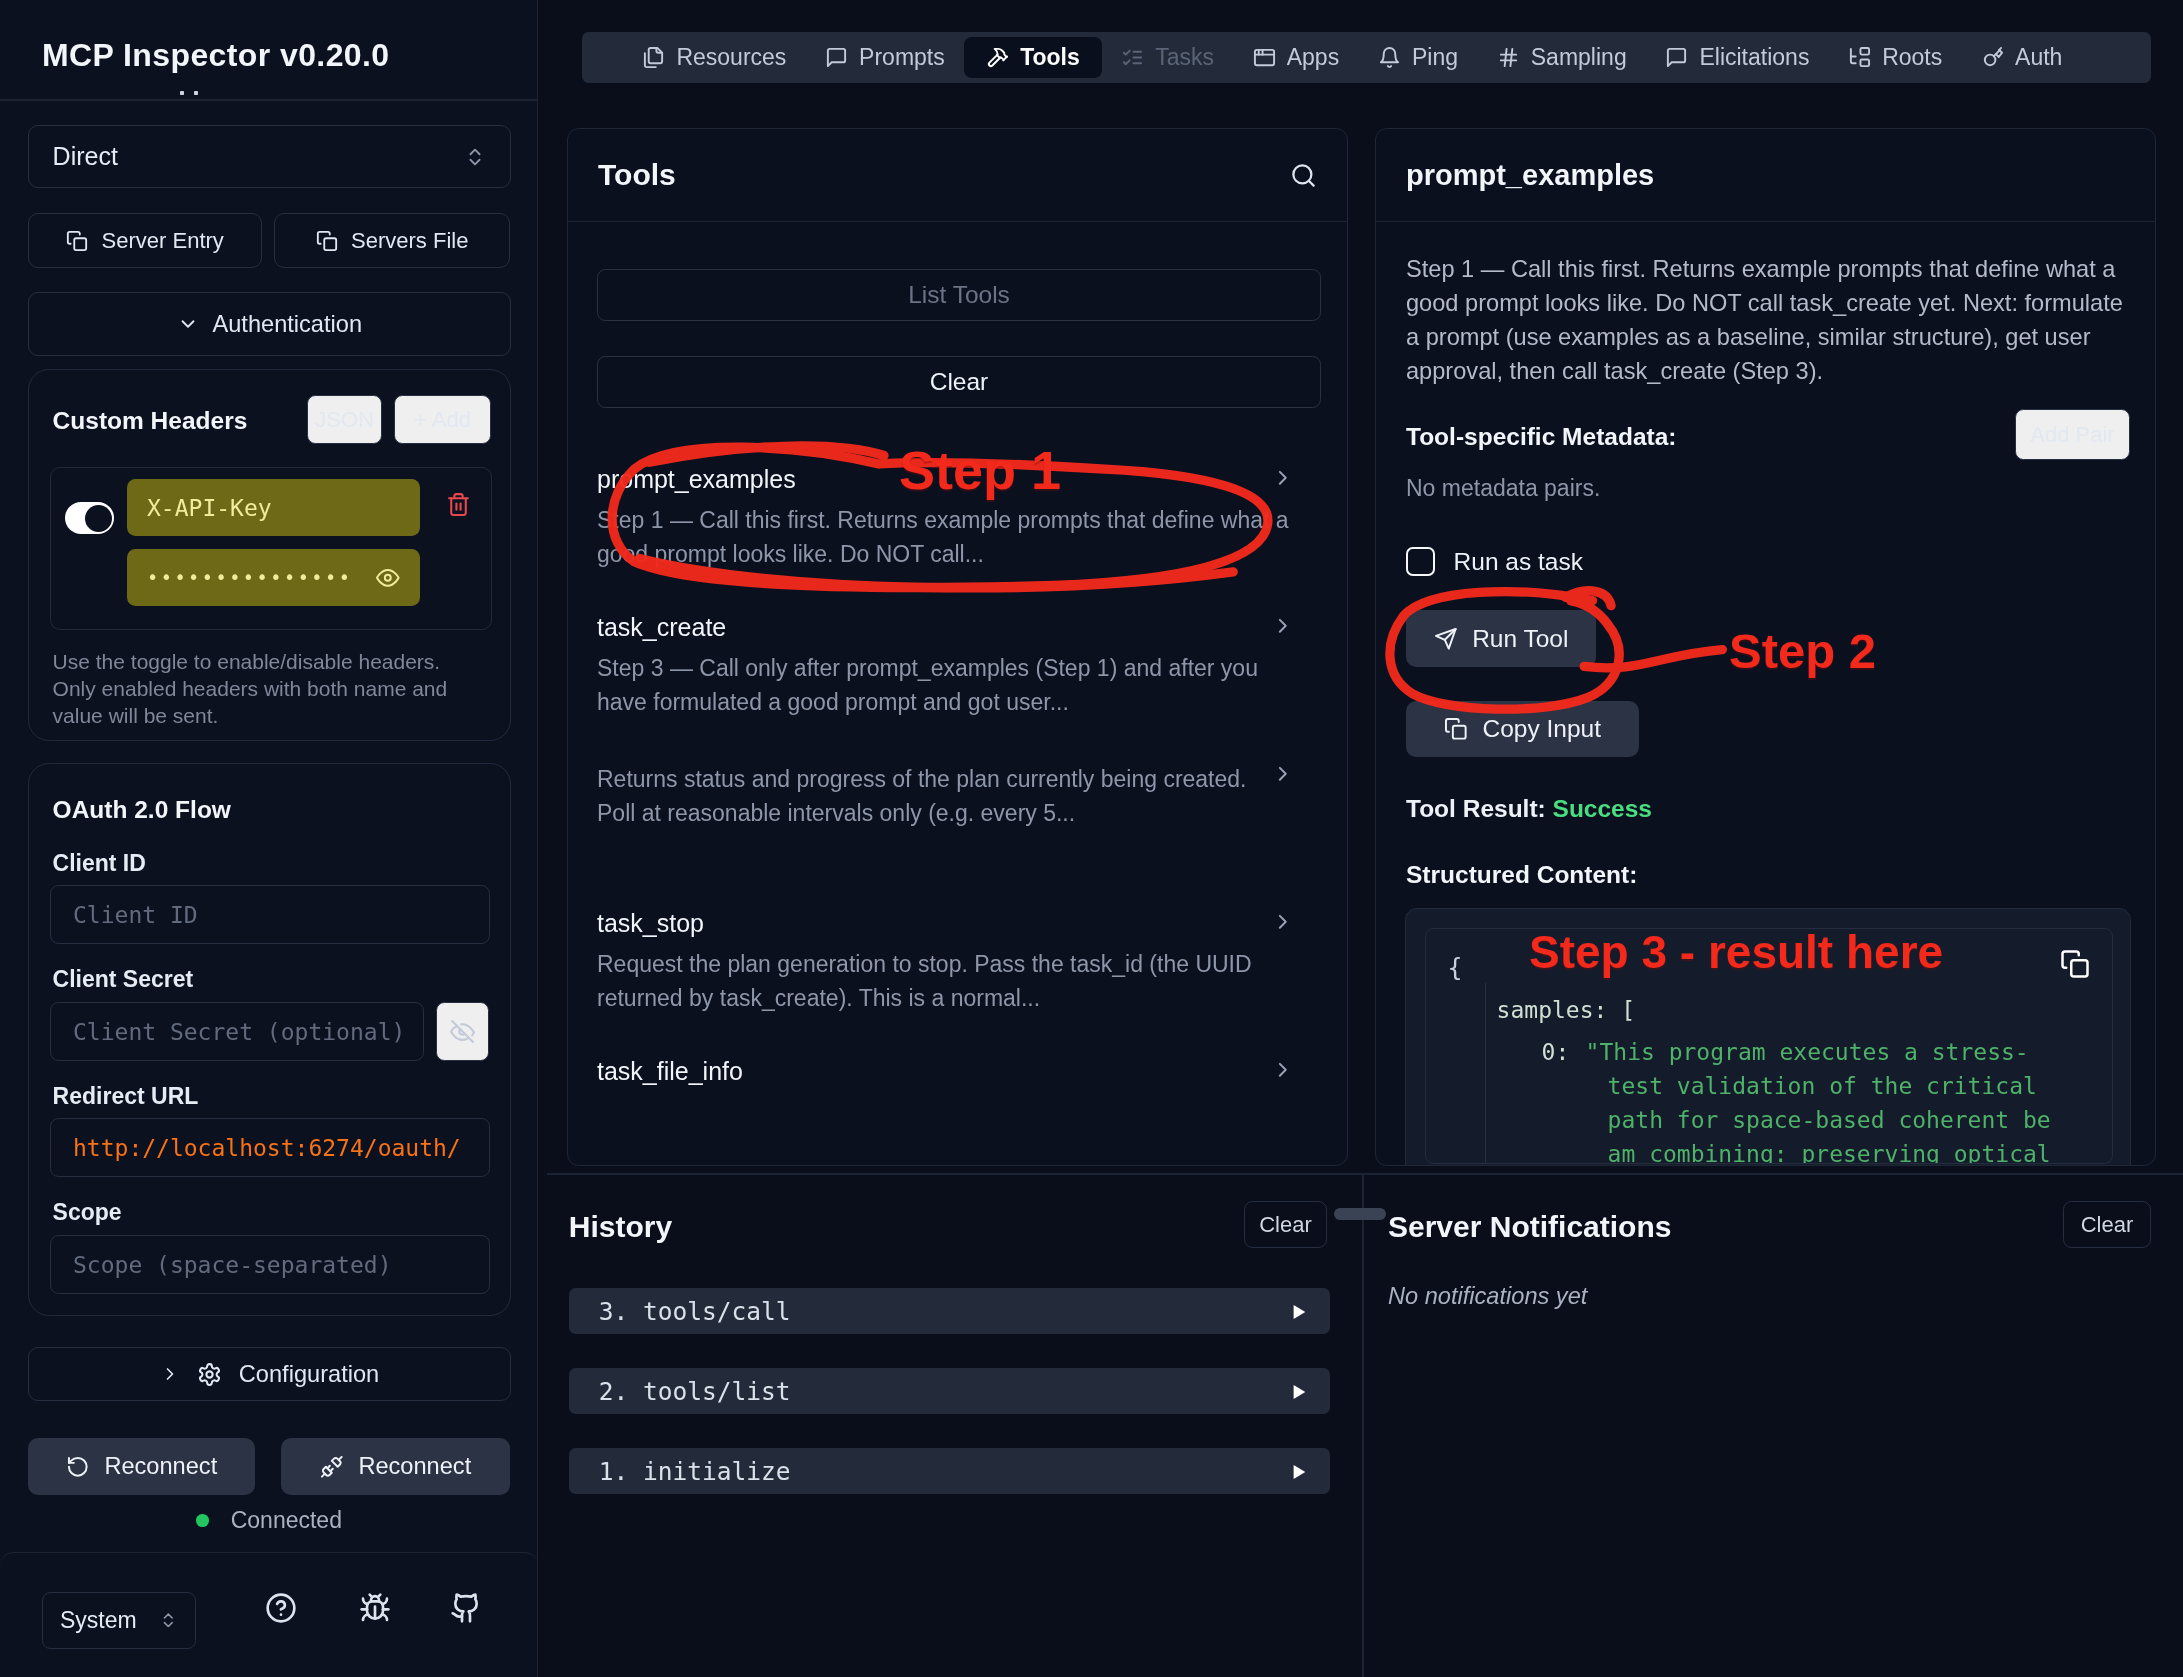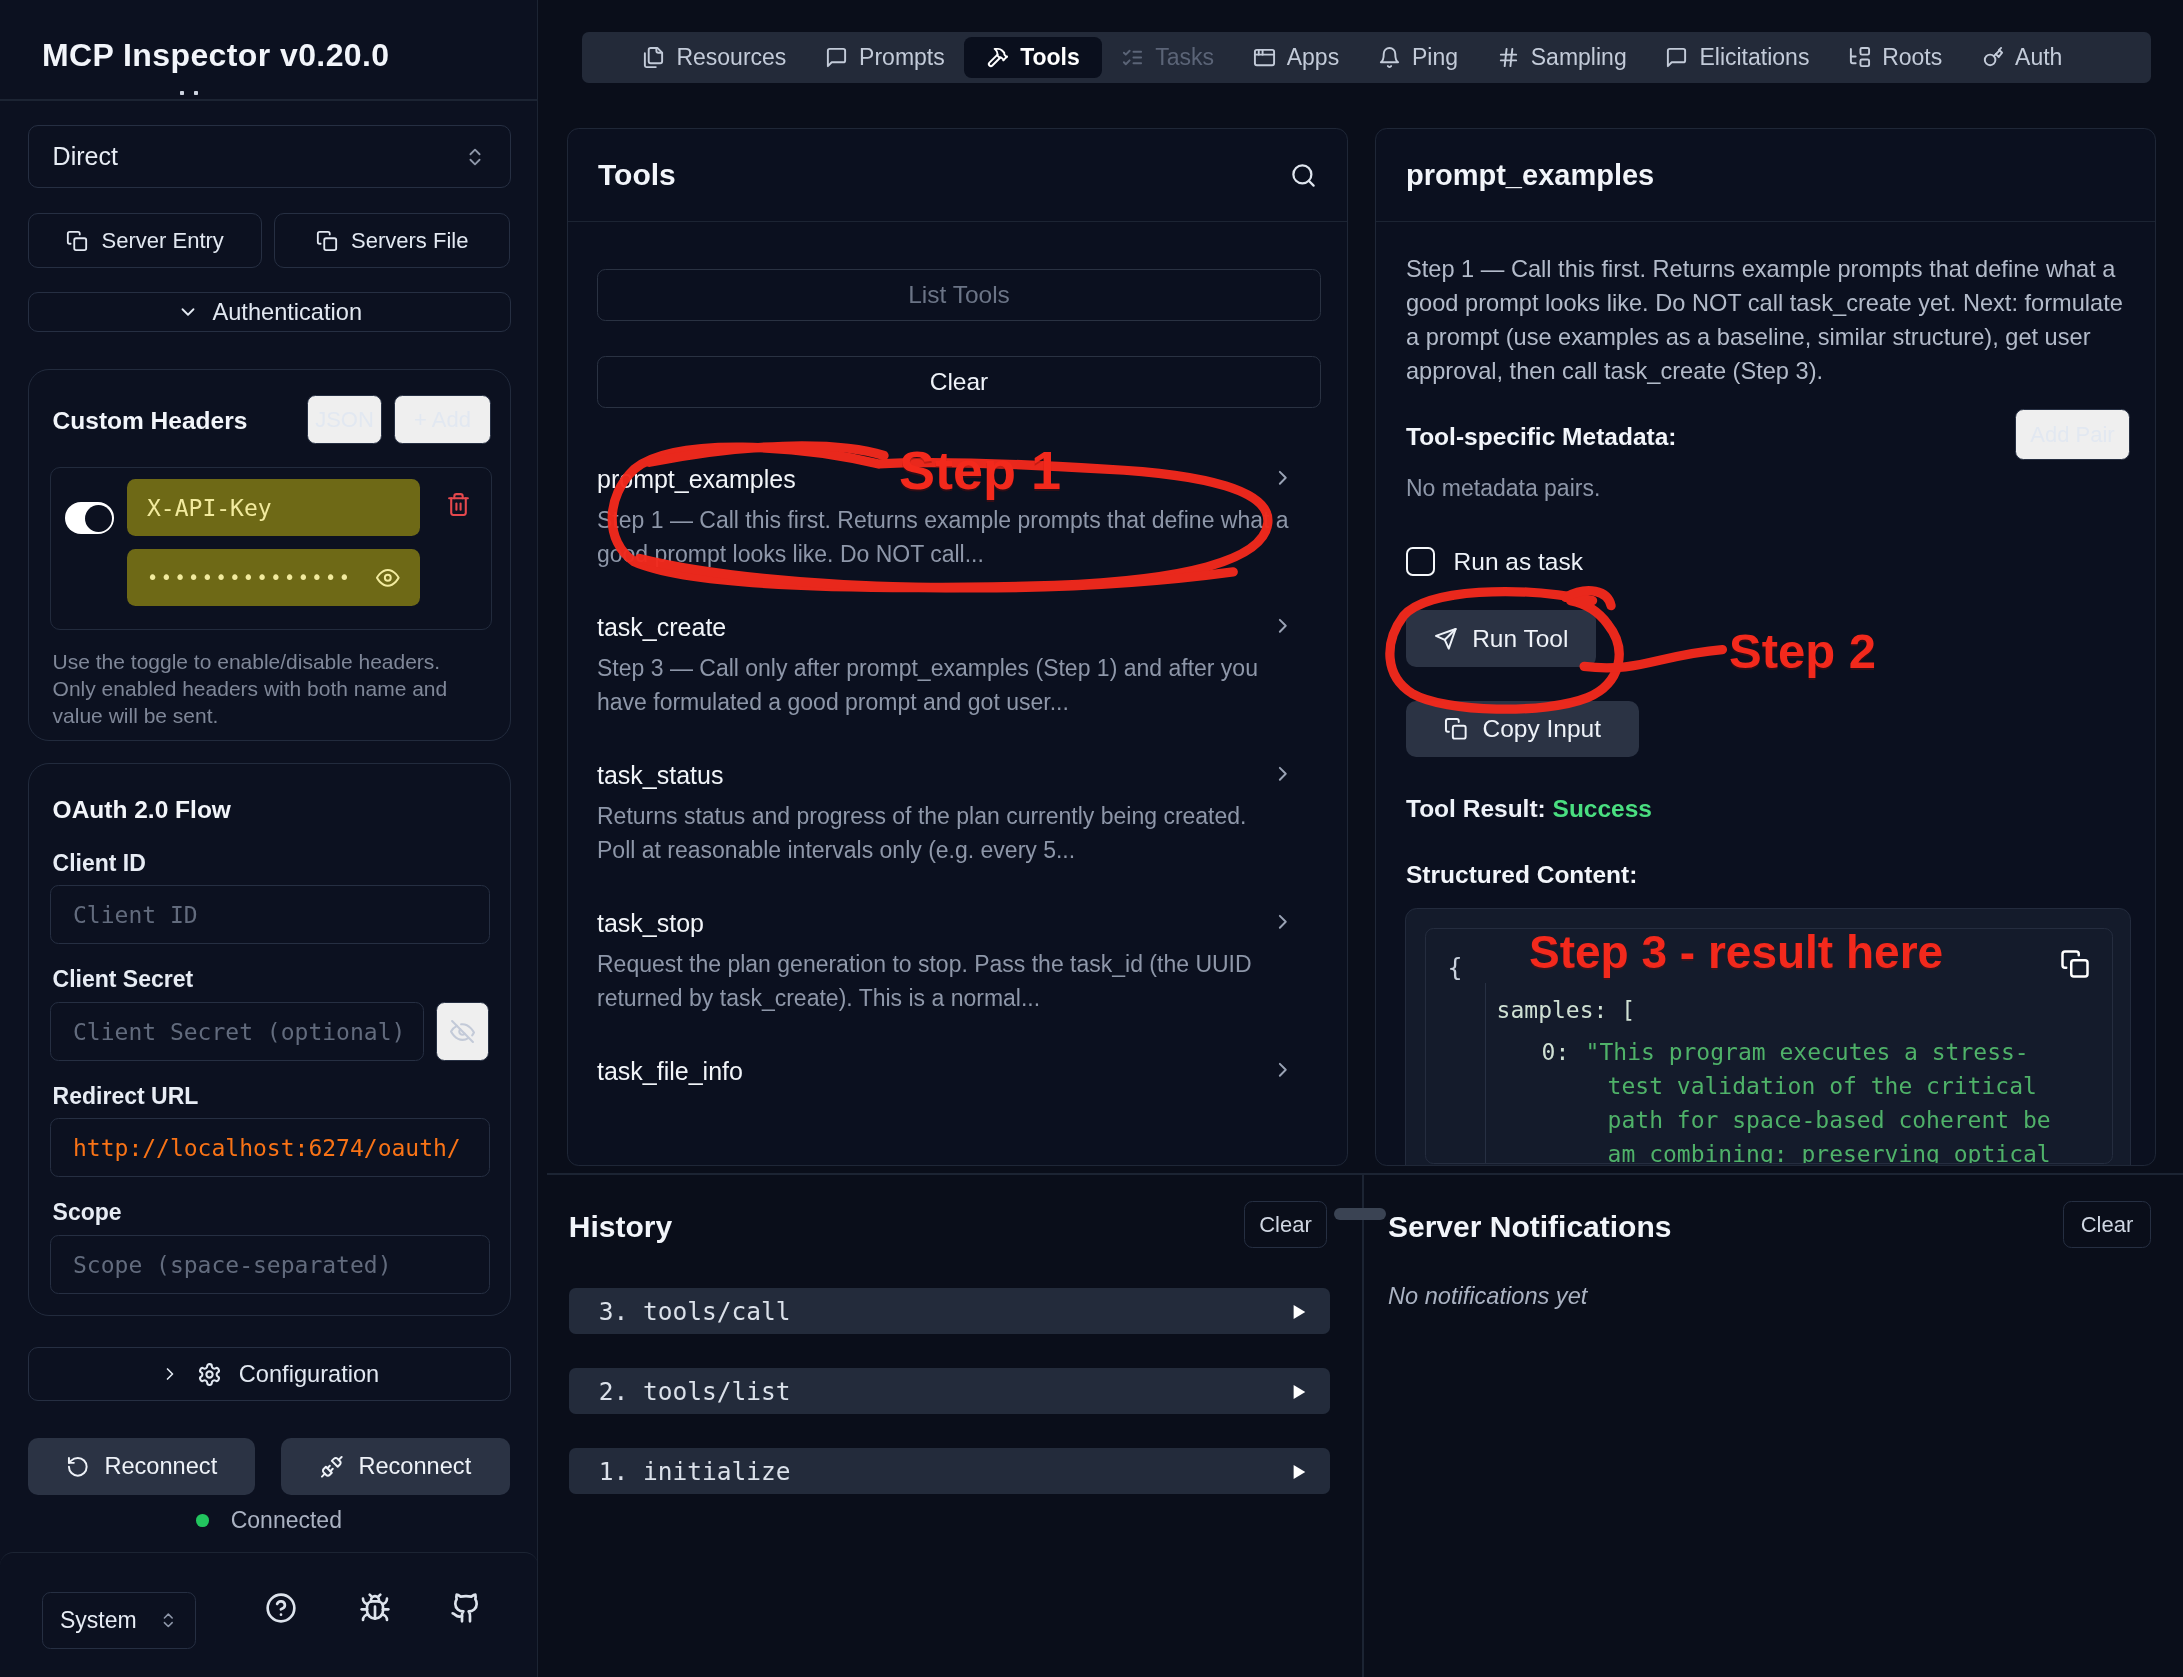--- a/index.html
+++ b/index.html
@@ -141,7 +141,7 @@
     <span>Servers File</span>
   </button>
 
-  <button class="abs side-btn" style="left:28px; top:292px; width:483px; height:40px; font-size:23.6px;">
+  <button class="abs side-btn" style="left:28px; top:292px; width:483px; height:64px; font-size:23.6px;">
     <span>
         <svg class="icon" width="22" height="22" viewBox="0 0 24 24">
           <path d="m6 9 6 6 6-6"></path>

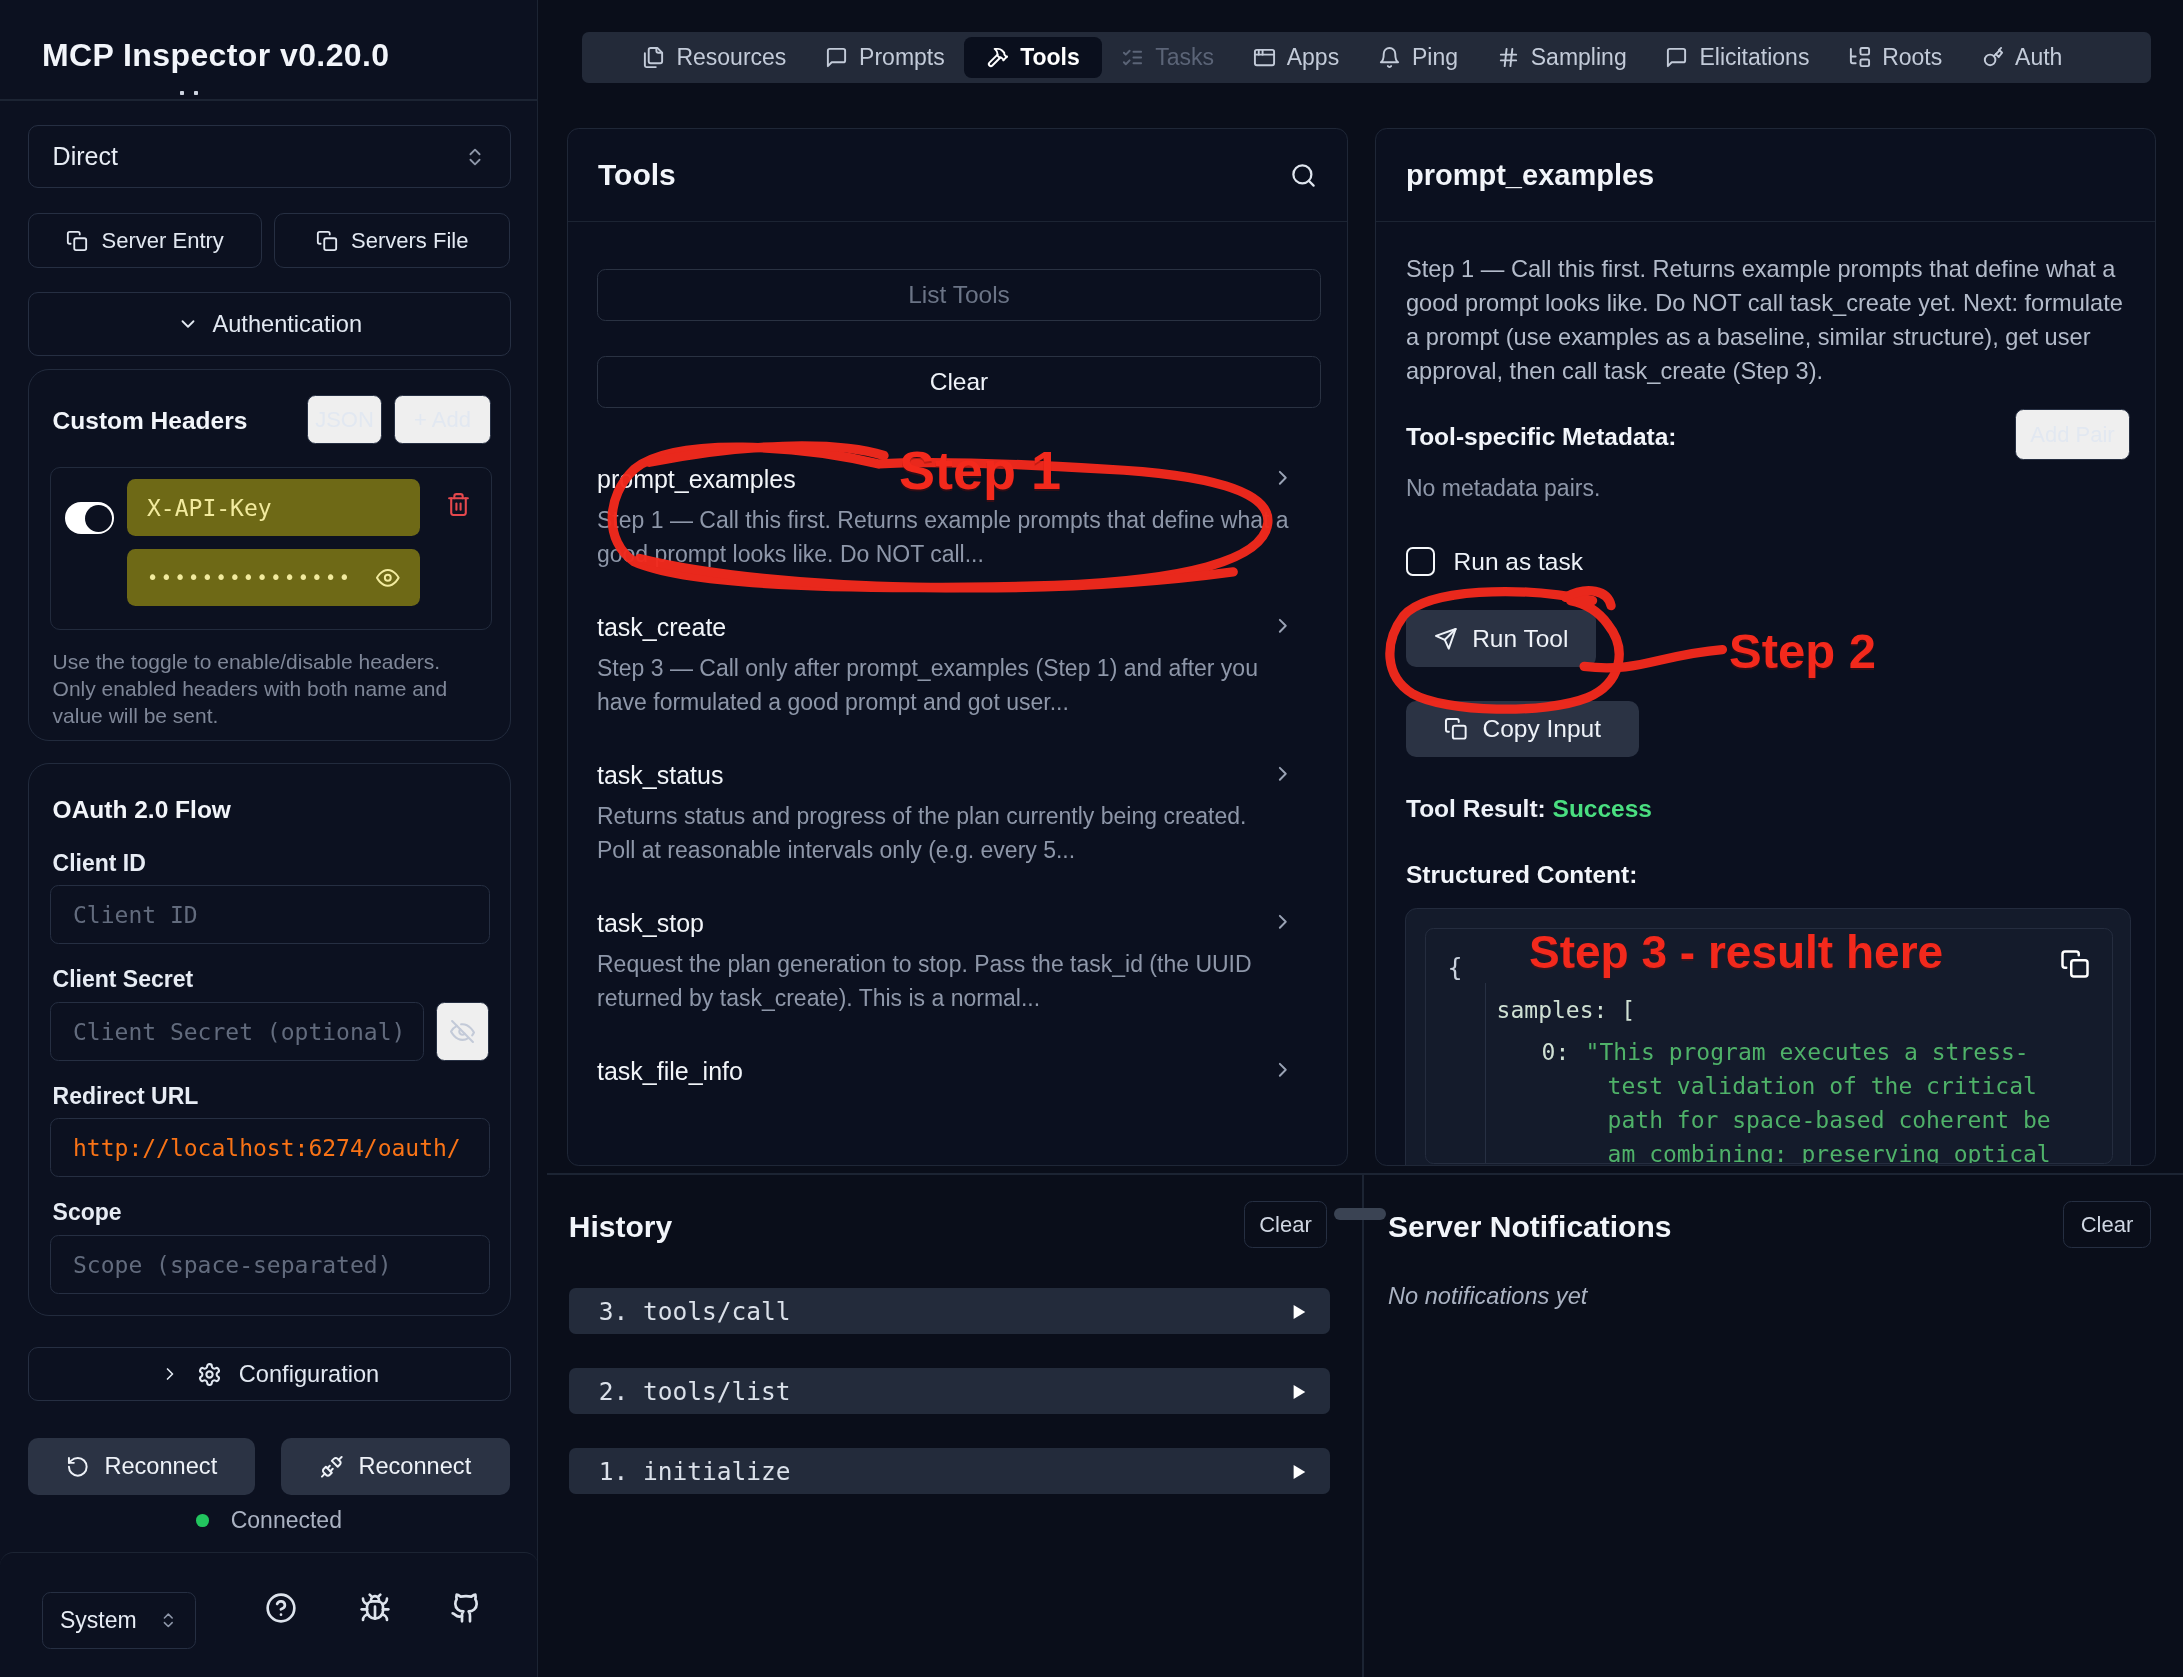--- a/index.html
+++ b/index.html
@@ -426,7 +426,6 @@
           </span>
       </div>
       <div class="tool-item" style="height:148px;">
-        <div class="tool-name">task_status</div>
         <div class="tool-desc">Returns status and progress of the plan currently being created. Poll at reasonable intervals only (e.g. every 5...</div>
         <span class="tool-chevron">
             <svg class="icon" width="23.6" height="23.6" viewBox="0 0 24 24">

